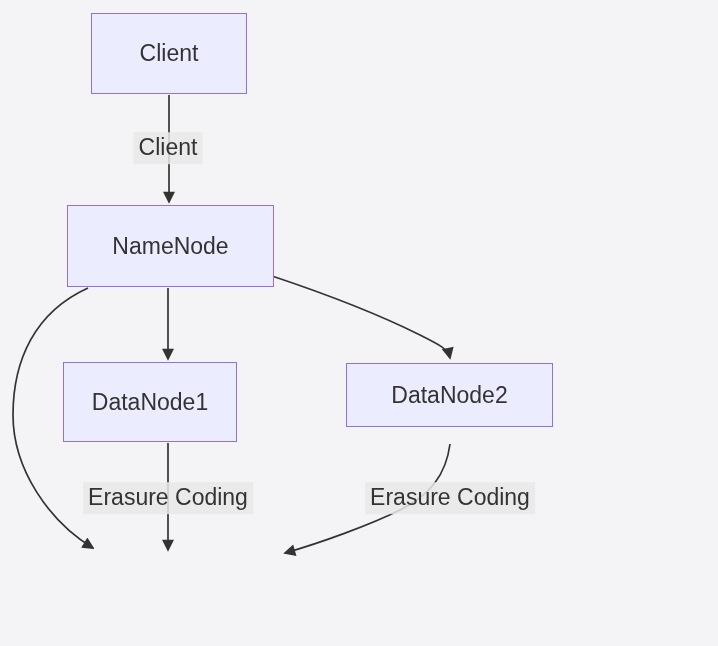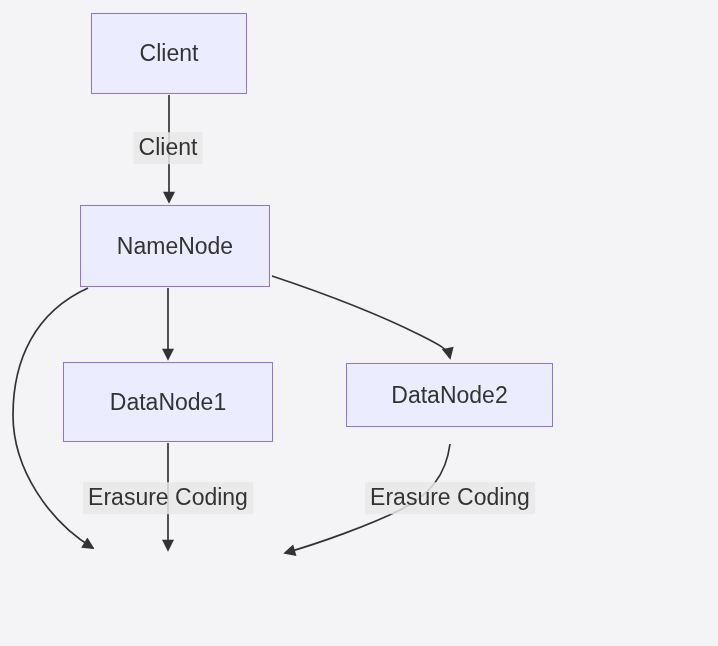--- a/index.html
+++ b/index.html
@@ -34,7 +34,7 @@
     white-space: nowrap;
   }
   .node-client      { left: 91px;  top: 13px;  width: 156px; height: 81px; }
-  .node-namenode    { left: 80px;  top: 205px; width: 190px; height: 82px; }
+  .node-namenode    { left: 67px;  top: 205px; width: 207px; height: 82px; }
   .node-datanode1   { left: 63px;  top: 362px; width: 210px; height: 80px; }
   .node-datanode2   { left: 346px; top: 363px; width: 207px; height: 64px; }
   .node-paritynode1 { left: 58px;  top: 553px; width: 219px; height: 80px; }

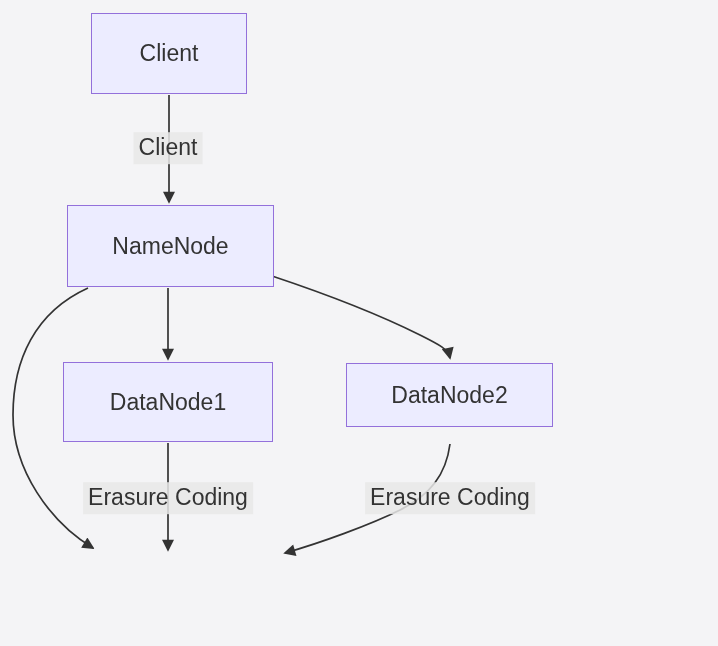--- a/index.html
+++ b/index.html
@@ -35,7 +35,7 @@
   }
   .node-client      { left: 91px;  top: 13px;  width: 156px; height: 81px; }
   .node-namenode    { left: 67px;  top: 205px; width: 207px; height: 82px; }
-  .node-datanode1   { left: 63px;  top: 362px; width: 210px; height: 80px; }
+  .node-datanode1   { left: 63px;  top: 362px; width: 174px; height: 80px; }
   .node-datanode2   { left: 346px; top: 363px; width: 207px; height: 64px; }
   .node-paritynode1 { left: 58px;  top: 553px; width: 219px; height: 80px; }
   .edge-label {

